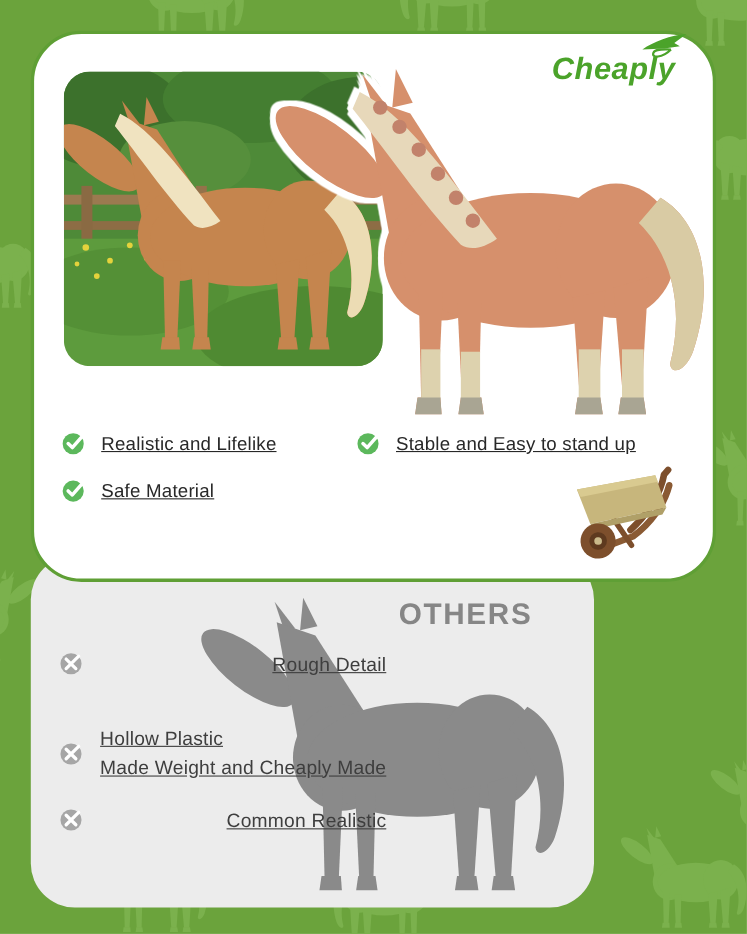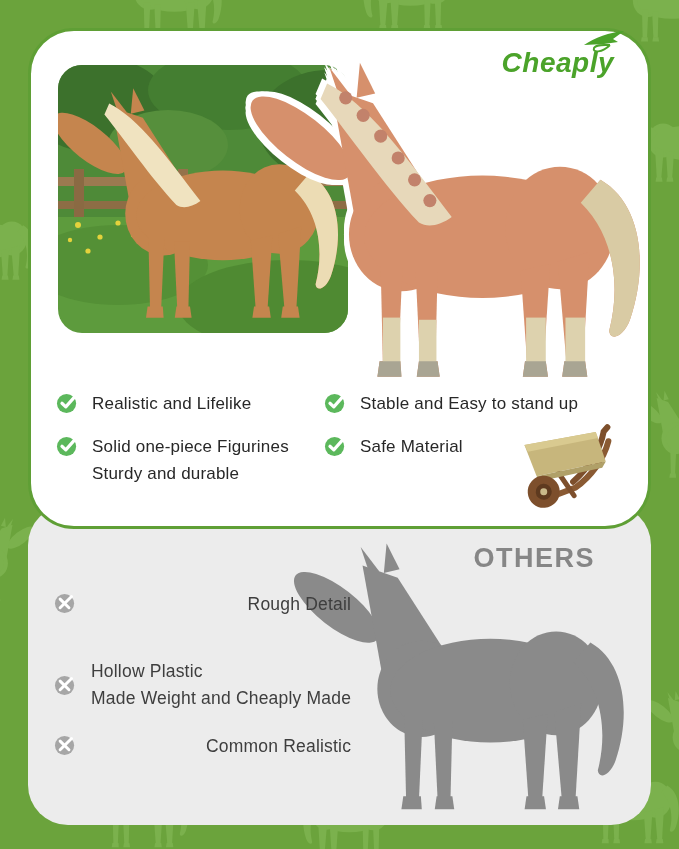--- a/index.html
+++ b/index.html
@@ -59,7 +59,7 @@
   }
   .feat { display:flex; gap:13px; align-items:flex-start; }
   .feat .ico { width:23px; height:23px; flex:0 0 23px; margin-top:0; }
-  .feat .txt { font-size:17px; color:#282828; line-height:1.55; letter-spacing:.2px; }
+  .feat .txt { font-size:17px; color:#282828; line-height:1.55; letter-spacing:.2px;text-decoration:underline; }
 
   
   .wheelbarrow { position:absolute; right:24px; bottom:14px; width:110px; height:92px; }

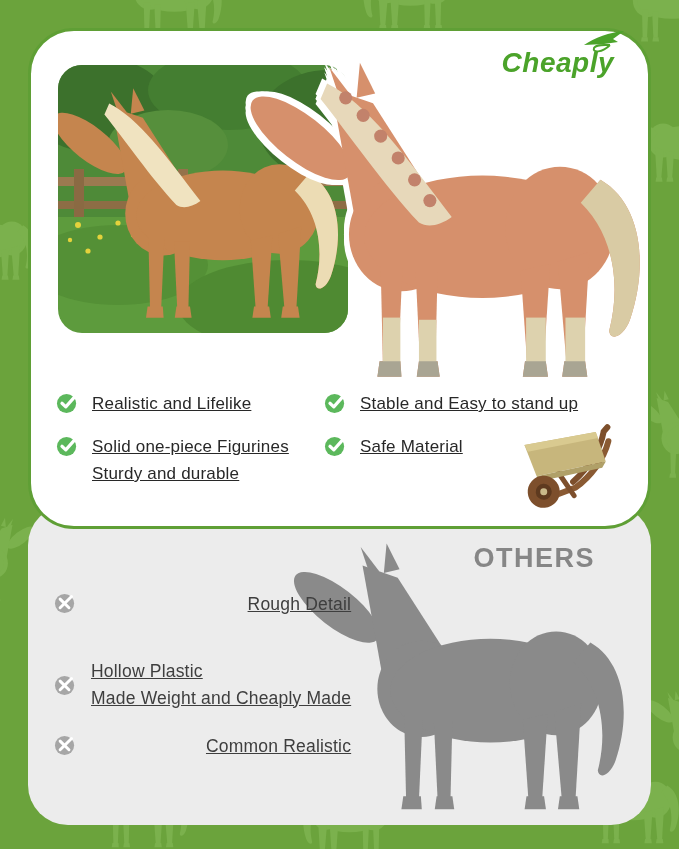--- a/index.html
+++ b/index.html
@@ -297,16 +297,6 @@
           <circle cx="11" cy="13" r="10" fill="var(--check-green,#5cb85c)"></circle>
           <path d="M6.2 12.8 L10.2 16.6 L20.6 4.8" fill="none" stroke="#fff" stroke-width="3.3" stroke-linecap="round" stroke-linejoin="round"></path>
         </svg>
-      <div class="txt">
-        <span>Solid one-piece Figurines</span><br>
-        <span>Sturdy and durable</span>
-      </div>
-    </div>
-    <div class="feat">
-      <svg class="ico" viewBox="0 0 24 24">
-          <circle cx="11" cy="13" r="10" fill="var(--check-green,#5cb85c)"></circle>
-          <path d="M6.2 12.8 L10.2 16.6 L20.6 4.8" fill="none" stroke="#fff" stroke-width="3.3" stroke-linecap="round" stroke-linejoin="round"></path>
-        </svg>
       <div class="txt"><span>Safe Material</span></div>
     </div>
   </div>

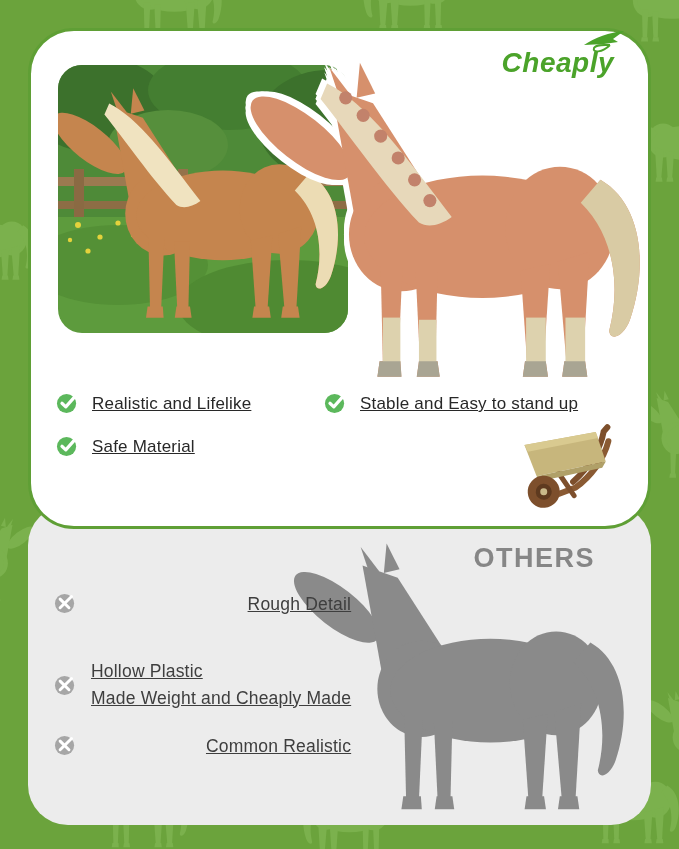--- a/index.html
+++ b/index.html
@@ -21,7 +21,7 @@
     border-radius:46px; z-index:2;
   }
   .card-gray {
-    position:absolute; left:28px; top:505px; width:623px; height:320px;
+    position:absolute; left:28px; top:505px; width:512px; height:320px;
     background:var(--card-gray,#ececec); border-radius:40px; z-index:1;
     overflow:hidden;
   }

